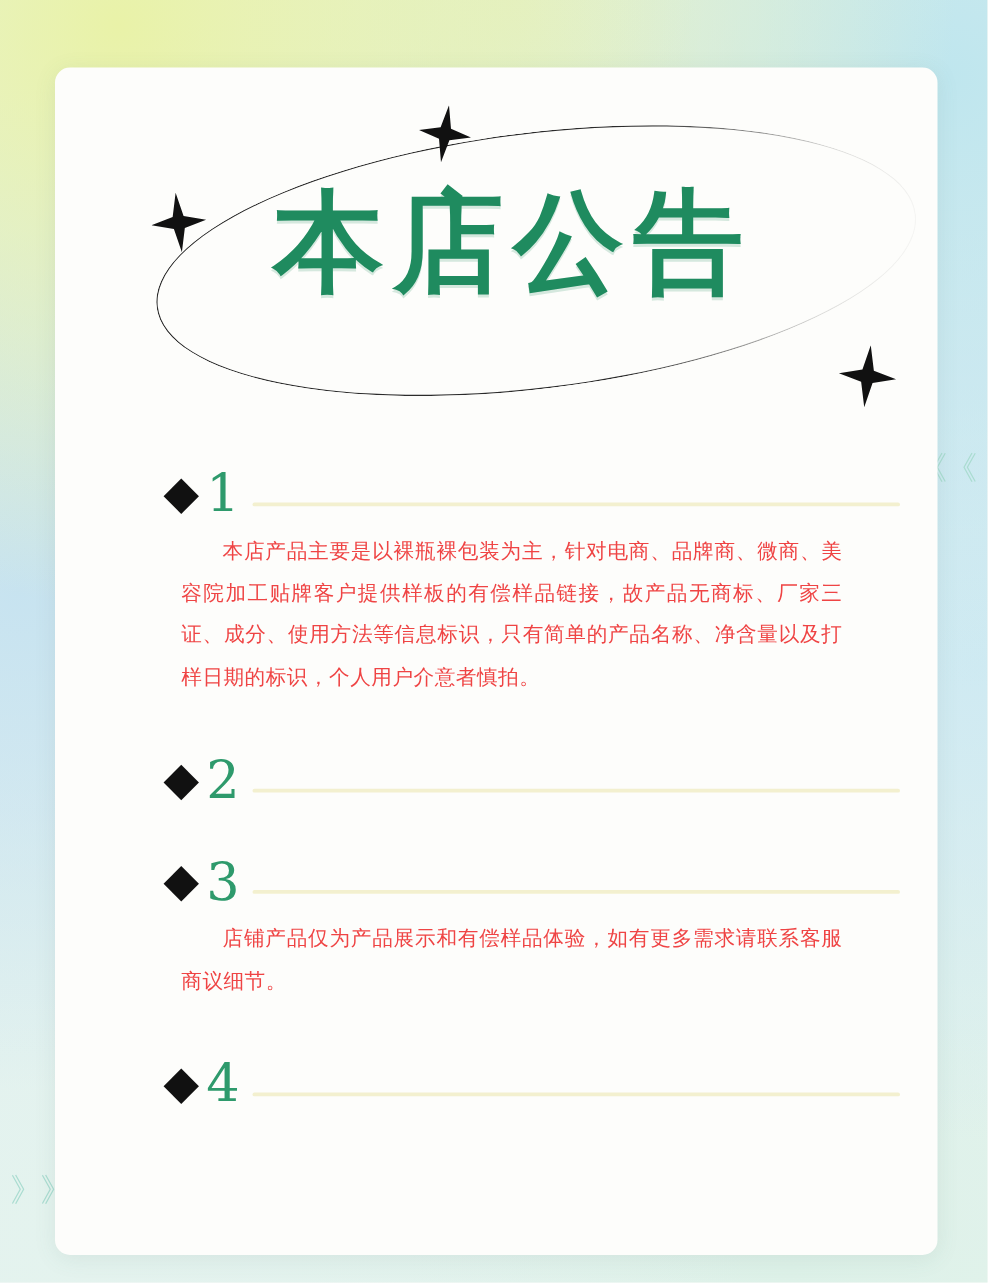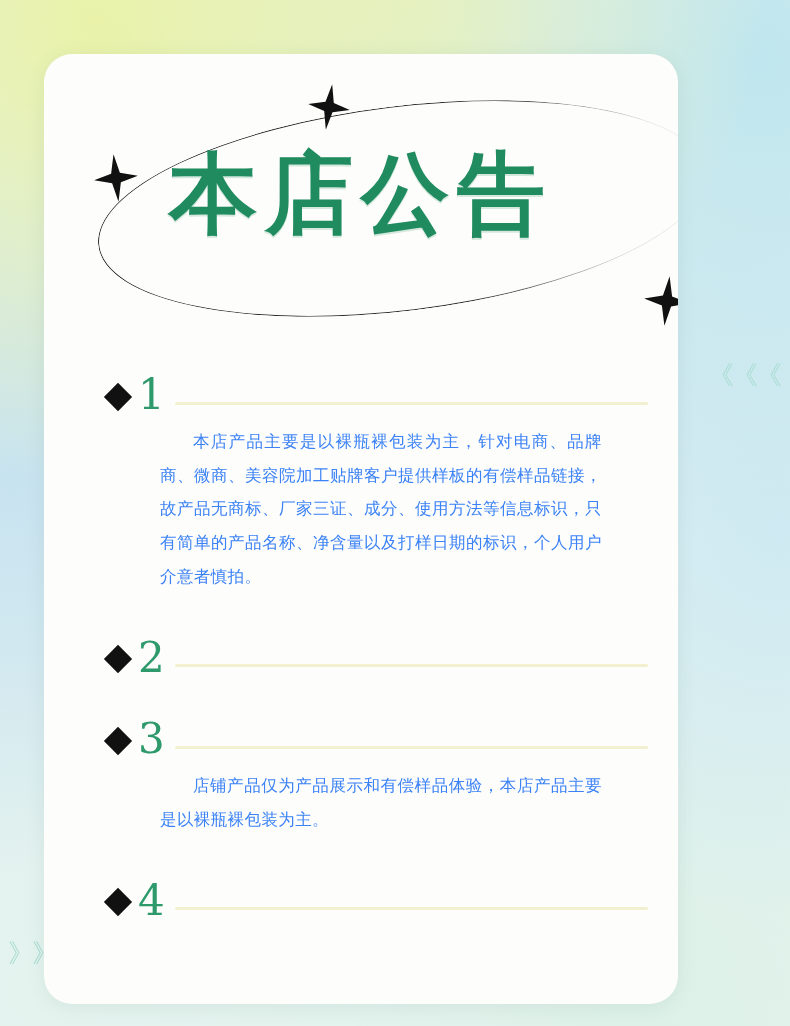--- a/index.html
+++ b/index.html
@@ -49,12 +49,13 @@
     position: absolute;
     left: 44px;
     top: 54px;
-    width: 634px;
+    width: 706px;
     height: 950px;
     background: #fdfdfb;
-    border-radius: 28px;
+    border-radius: 12px;
     box-shadow: 0 3px 18px rgba(80,120,105,0.10);
     overflow: hidden;
+    padding-left: 27px;
   }
 
   

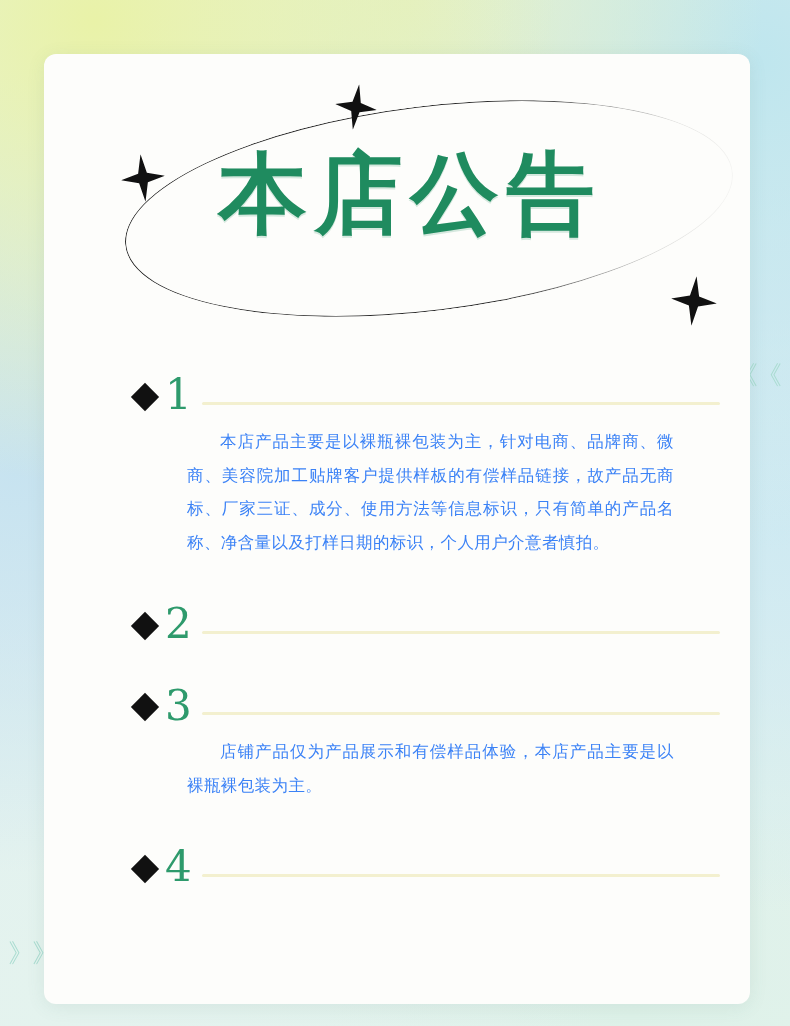--- a/index.html
+++ b/index.html
@@ -145,11 +145,11 @@
   }
 
   .sec-body {
-    margin: 12px 46px 0 86px;
+    margin: 12px 46px 0 44px;
     font-family: Liberation Sans, sans-serif;
     font-size: 16.5px;
     line-height: 2.05;
-    color: #3b82f6;
+    color: #ef4444;
     text-align: justify;
     text-indent: 2em;
     letter-spacing: 0.4px;

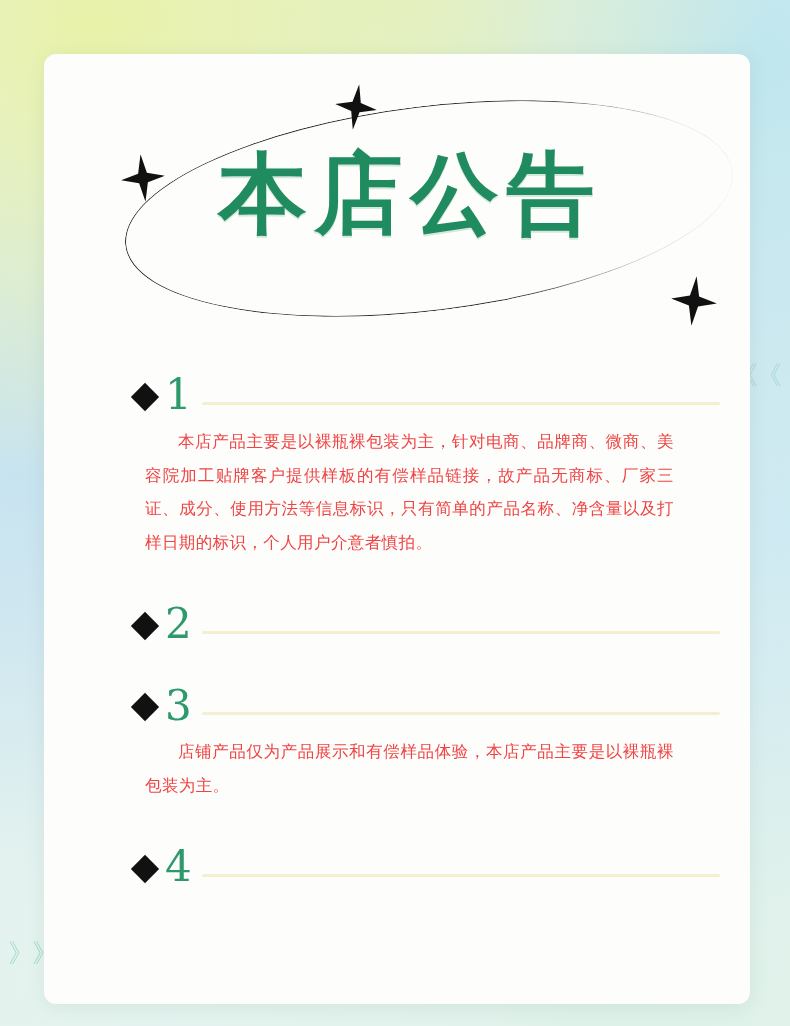--- a/index.html
+++ b/index.html
@@ -208,7 +208,7 @@
         <div class="sec-num">3</div>
         <div class="rule"></div>
       </div>
-      <div class="sec-body">店铺产品仅为产品展示和有偿样品体验，本店产品主要是以裸瓶裸包装为主。</div>
+      <div class="sec-body">店铺产品仅为产品展示和有偿样品体验，如有更多需求请联系客服商议细节。</div>
     </div>
 
     <div class="section s4">

